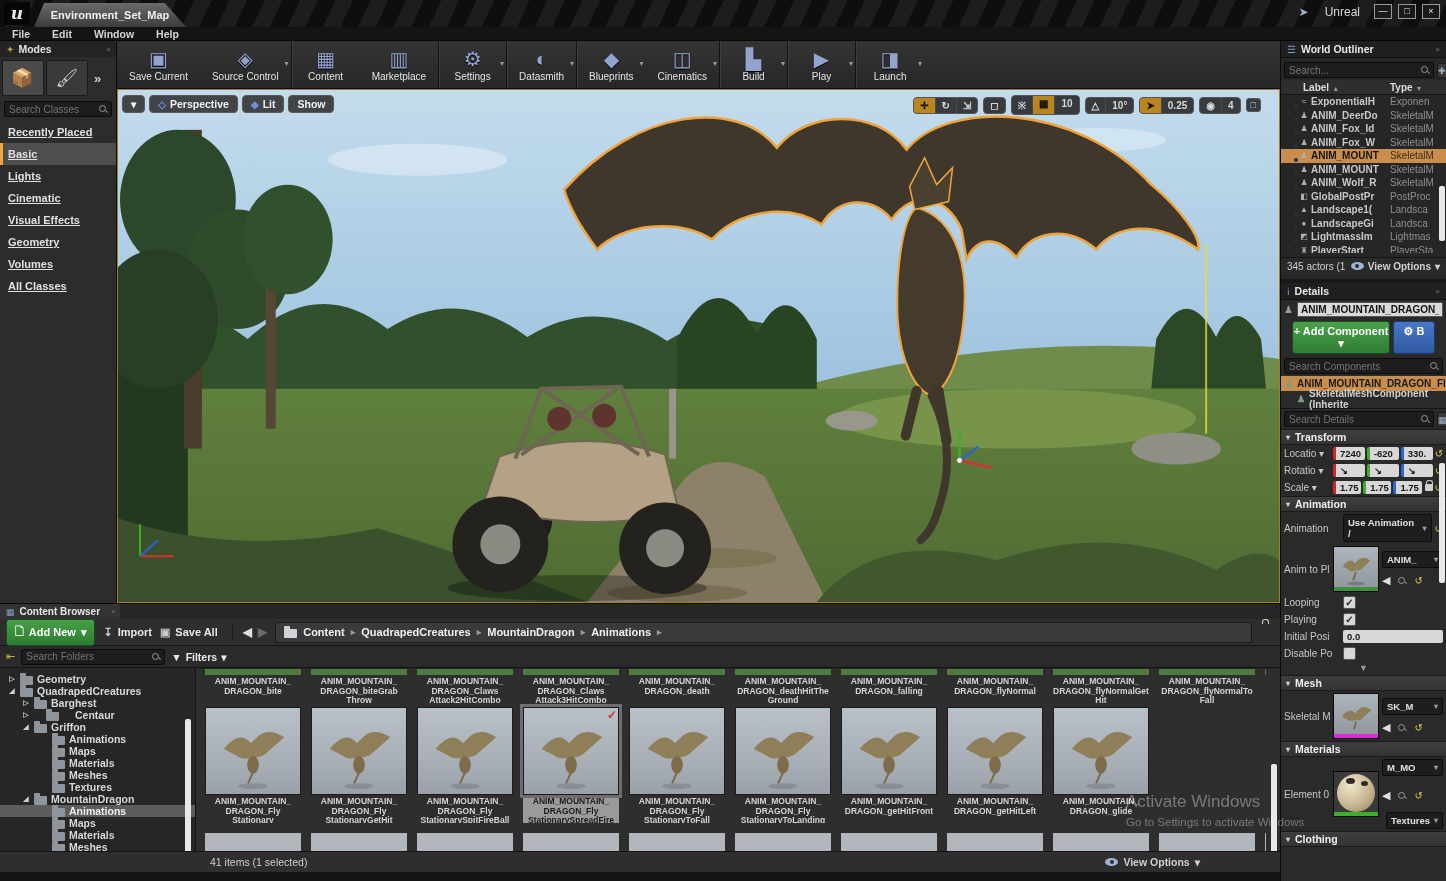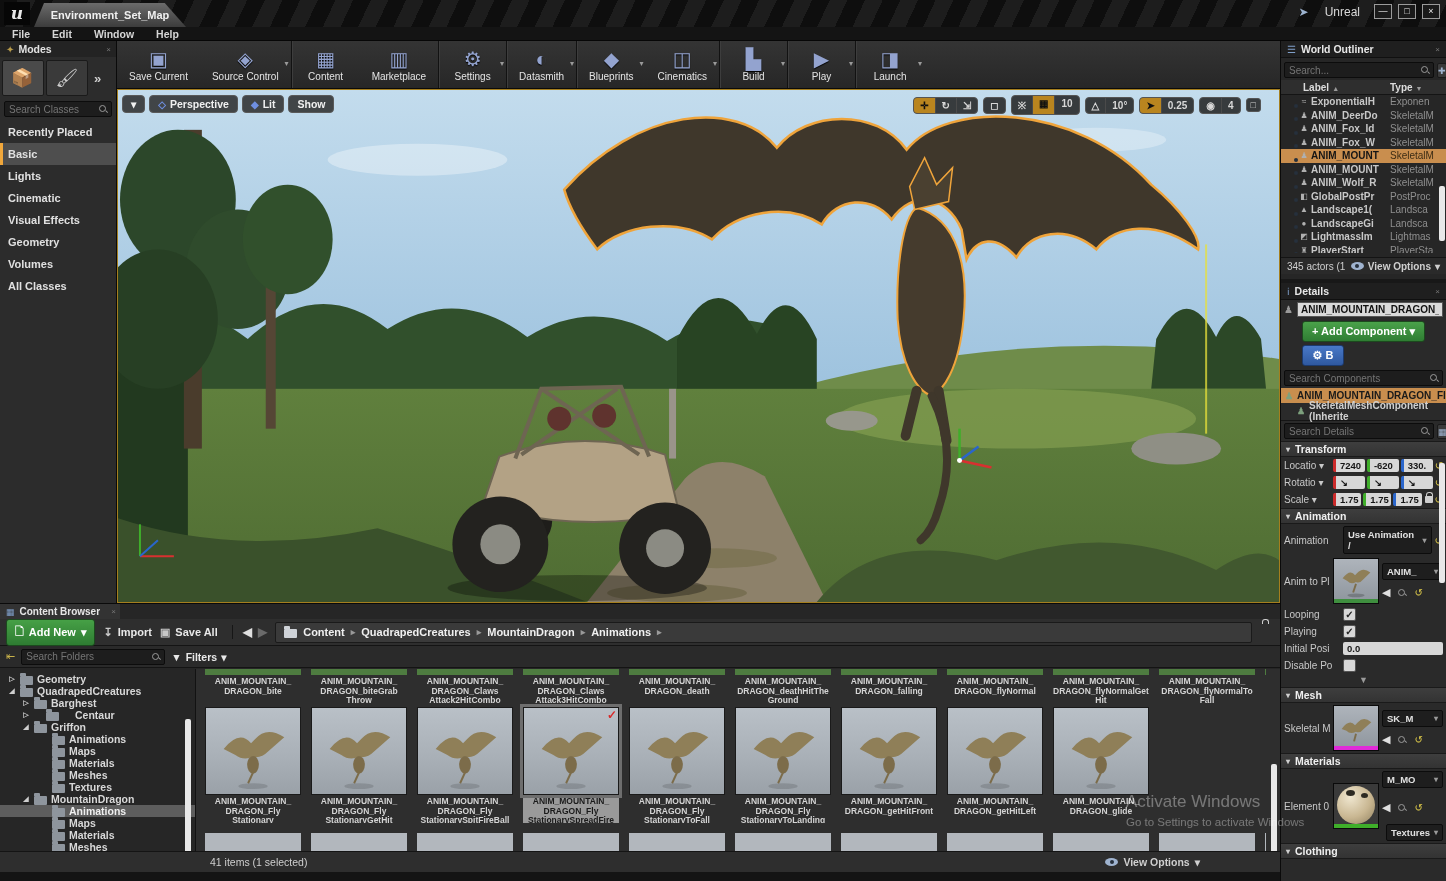--- a/index.html
+++ b/index.html
@@ -57,7 +57,7 @@
   .mag::after { content:""; position:absolute; left:5.5px; top:5.5px; width:3px; height:1.4px; background:#9a9a9a; transform:rotate(45deg); }
   .mode-list { margin-top:4px; }
   .mode-item { height:22px; display:flex; align-items:center; padding-left:8px; font-size:11px;
-    font-weight:bold; color:#e0e0e0; position:relative; }
+    font-weight:bold; color:#e0e0e0; position:relative;text-decoration:underline; }
   .mode-item.selected { background:#4e4e4e; }
   .mode-item.selected::before { content:""; position:absolute; left:0; top:0; bottom:0; width:3px; background:#f0a73b; }
 

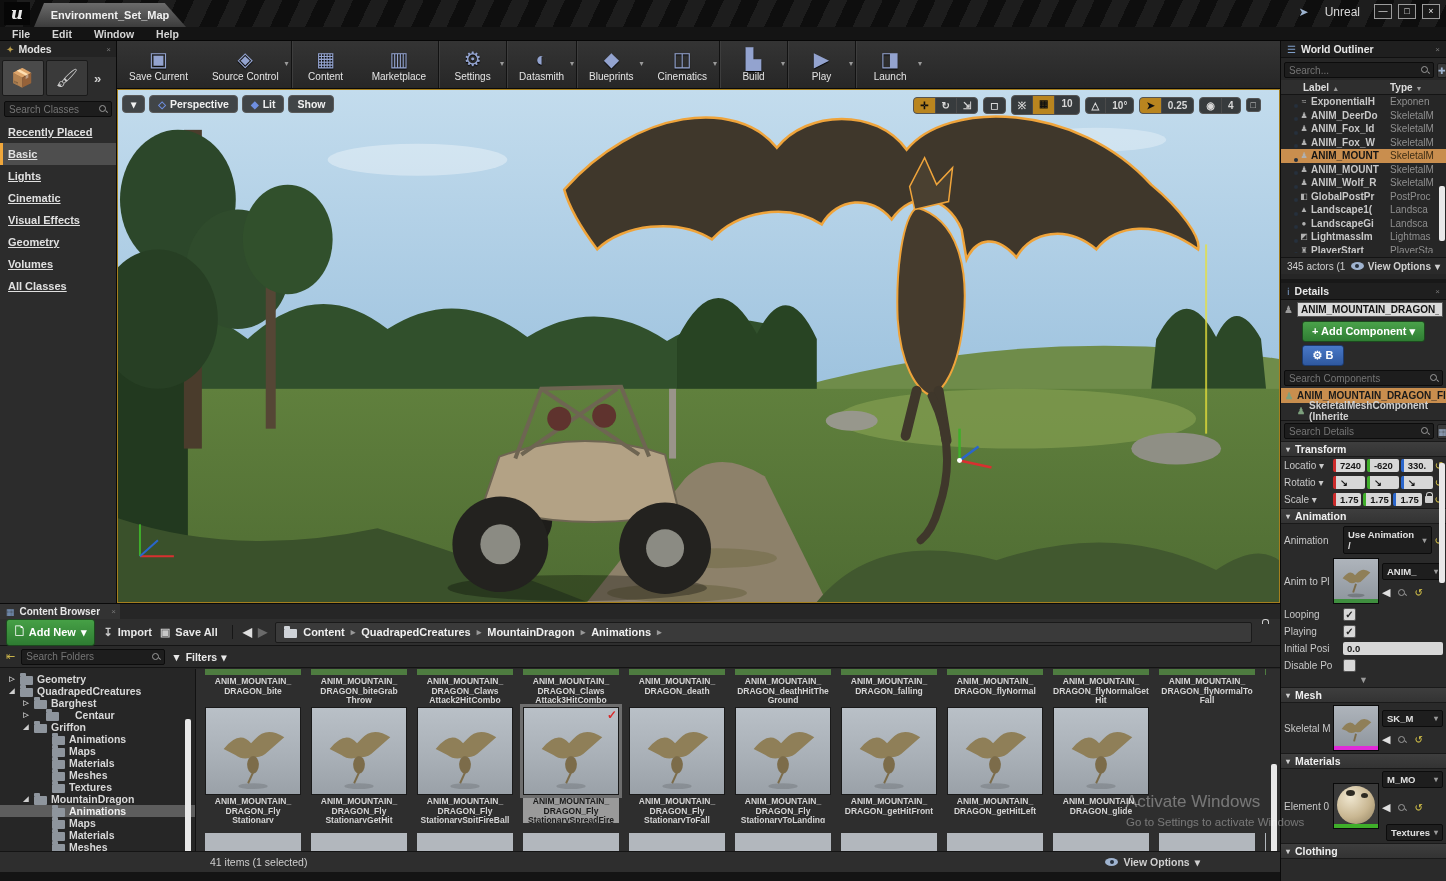--- a/index.html
+++ b/index.html
@@ -108,7 +108,7 @@
   .actor-name .aico { font-size:10px; color:#9a9a9a; }
   .actor-name input { flex:1; height:15px; background:#d9d9d9; border:1px solid #555; color:#111;
     font-size:10px; font-weight:bold; font-family:inherit; padding:0 3px; min-width:0;}
-  .comp-btns { display:flex; gap:3px; padding:2px 21px;flex-direction:column; }
+  .comp-btns { display:flex; gap:3px; padding:2px 11px; }
   .addcomp { flex:1; background:linear-gradient(#4aa24a,#2f7d33); border:1px solid #1c4a1e; border-radius:3px;
     color:#fff; font-size:11px; font-weight:bold; text-align:center; padding:3px 0; }
   .bpbtn { width:42px; background:linear-gradient(#4878c8,#2f59a0); border:1px solid #1c3a6e; border-radius:3px;

